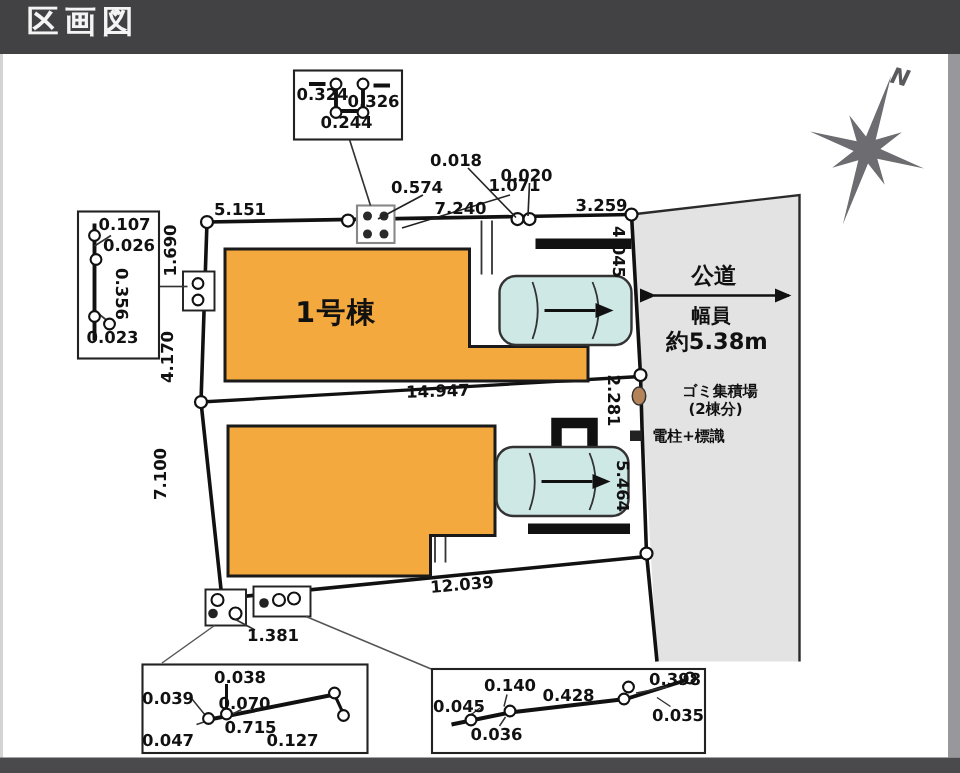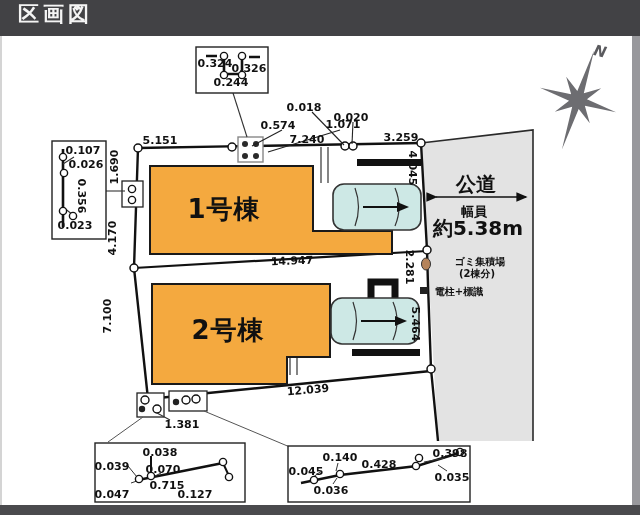--- a/index.html
+++ b/index.html
@@ -21,7 +21,7 @@
 .rotL{transform:translate(-50%,-50%) rotate(-90deg);}
 .rotR{transform:translate(-50%,-50%) rotate(90deg);}
 .bldg{font-size:26px;letter-spacing:1px;}
-.jp{font-size:20px;}
+.jp{font-size:15px;}
 .jps{font-size:10px;font-weight:bold;}
 .north{color:#5a5a5e;font-style:italic;font-size:15px;
   transform:translate(-50%,-50%) rotate(14deg);}

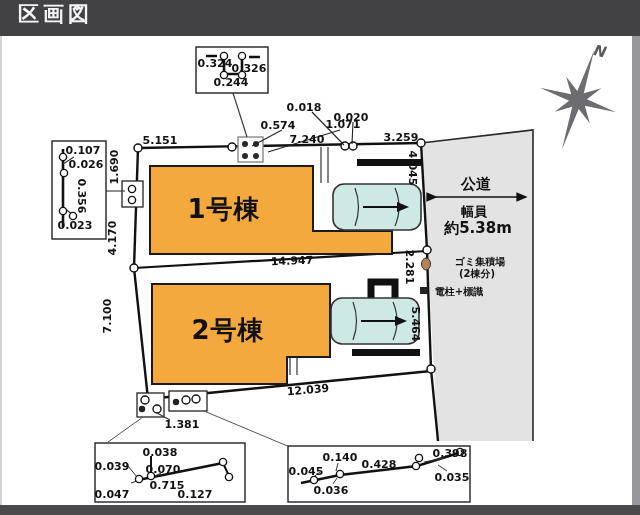--- a/index.html
+++ b/index.html
@@ -20,7 +20,7 @@
   color:var(--ink);white-space:nowrap;line-height:1;}
 .rotL{transform:translate(-50%,-50%) rotate(-90deg);}
 .rotR{transform:translate(-50%,-50%) rotate(90deg);}
-.bldg{font-size:26px;letter-spacing:1px;}
+.bldg{font-size:19px;letter-spacing:1px;}
 .jp{font-size:15px;}
 .jps{font-size:10px;font-weight:bold;}
 .north{color:#5a5a5e;font-style:italic;font-size:15px;

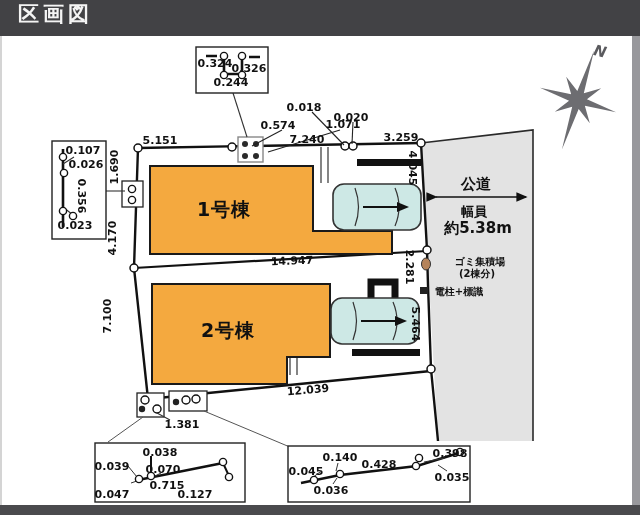--- a/index.html
+++ b/index.html
@@ -232,7 +232,6 @@
   <span class="lbl jps" style="left:459px;top:292px">電柱+標識</span>
 
   <span class="lbl bldg" style="left:224px;top:209px">1号棟</span>
-  <span class="lbl bldg" style="left:228px;top:330px">2号棟</span>
 
   <span class="lbl north" style="left:600px;top:52px">N</span>
 

